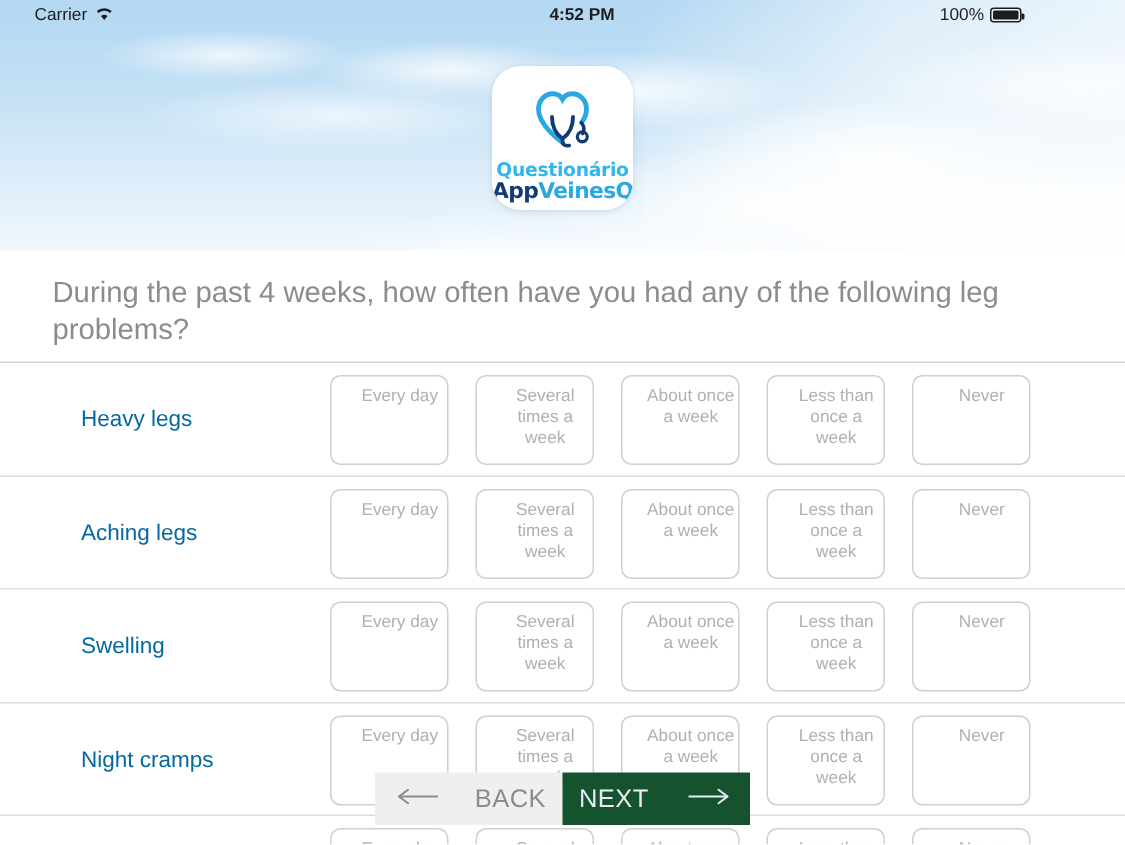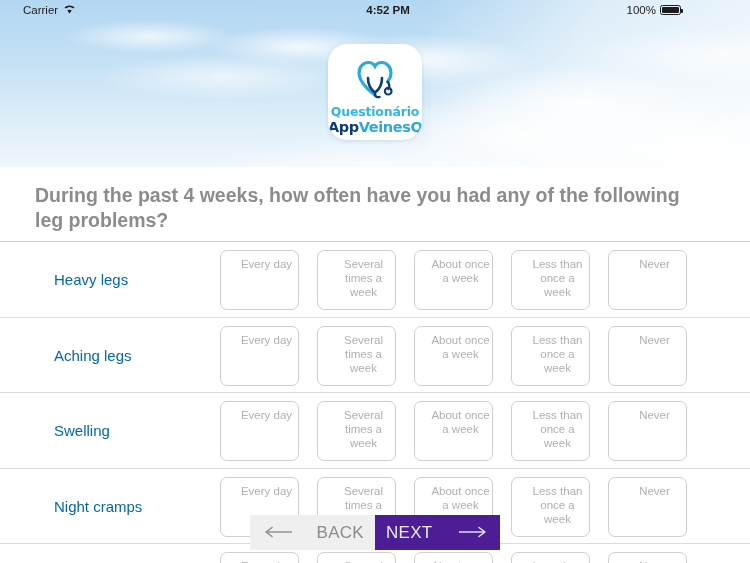--- a/index.html
+++ b/index.html
@@ -70,7 +70,7 @@
   
   .question {
     position:absolute; left:35px; top:183px; width:650px;
-    font-size:19.5px; line-height:25px; color:#8c8c8c; font-weight:bold;
+    font-size:19.5px; line-height:25px; color:#8c8c8c; font-weight:normal;
   }
 
   

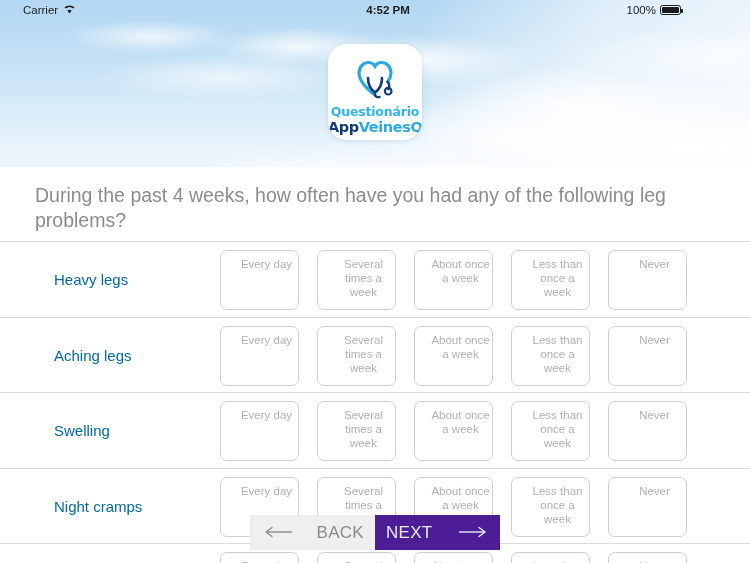--- a/index.html
+++ b/index.html
@@ -99,7 +99,7 @@
     justify-content:space-between; padding:0 11px 0 14px;
   }
   .nav-next {
-    flex:0 0 125px; background:#4c1d95; display:flex; align-items:center;
+    flex:0 0 125px; background:#14532d; display:flex; align-items:center;
     justify-content:space-between; padding:0 13px 0 11px;
   }
   .nav-label-back { font-size:17px; color:#8b8b8b; letter-spacing:0.3px; }

